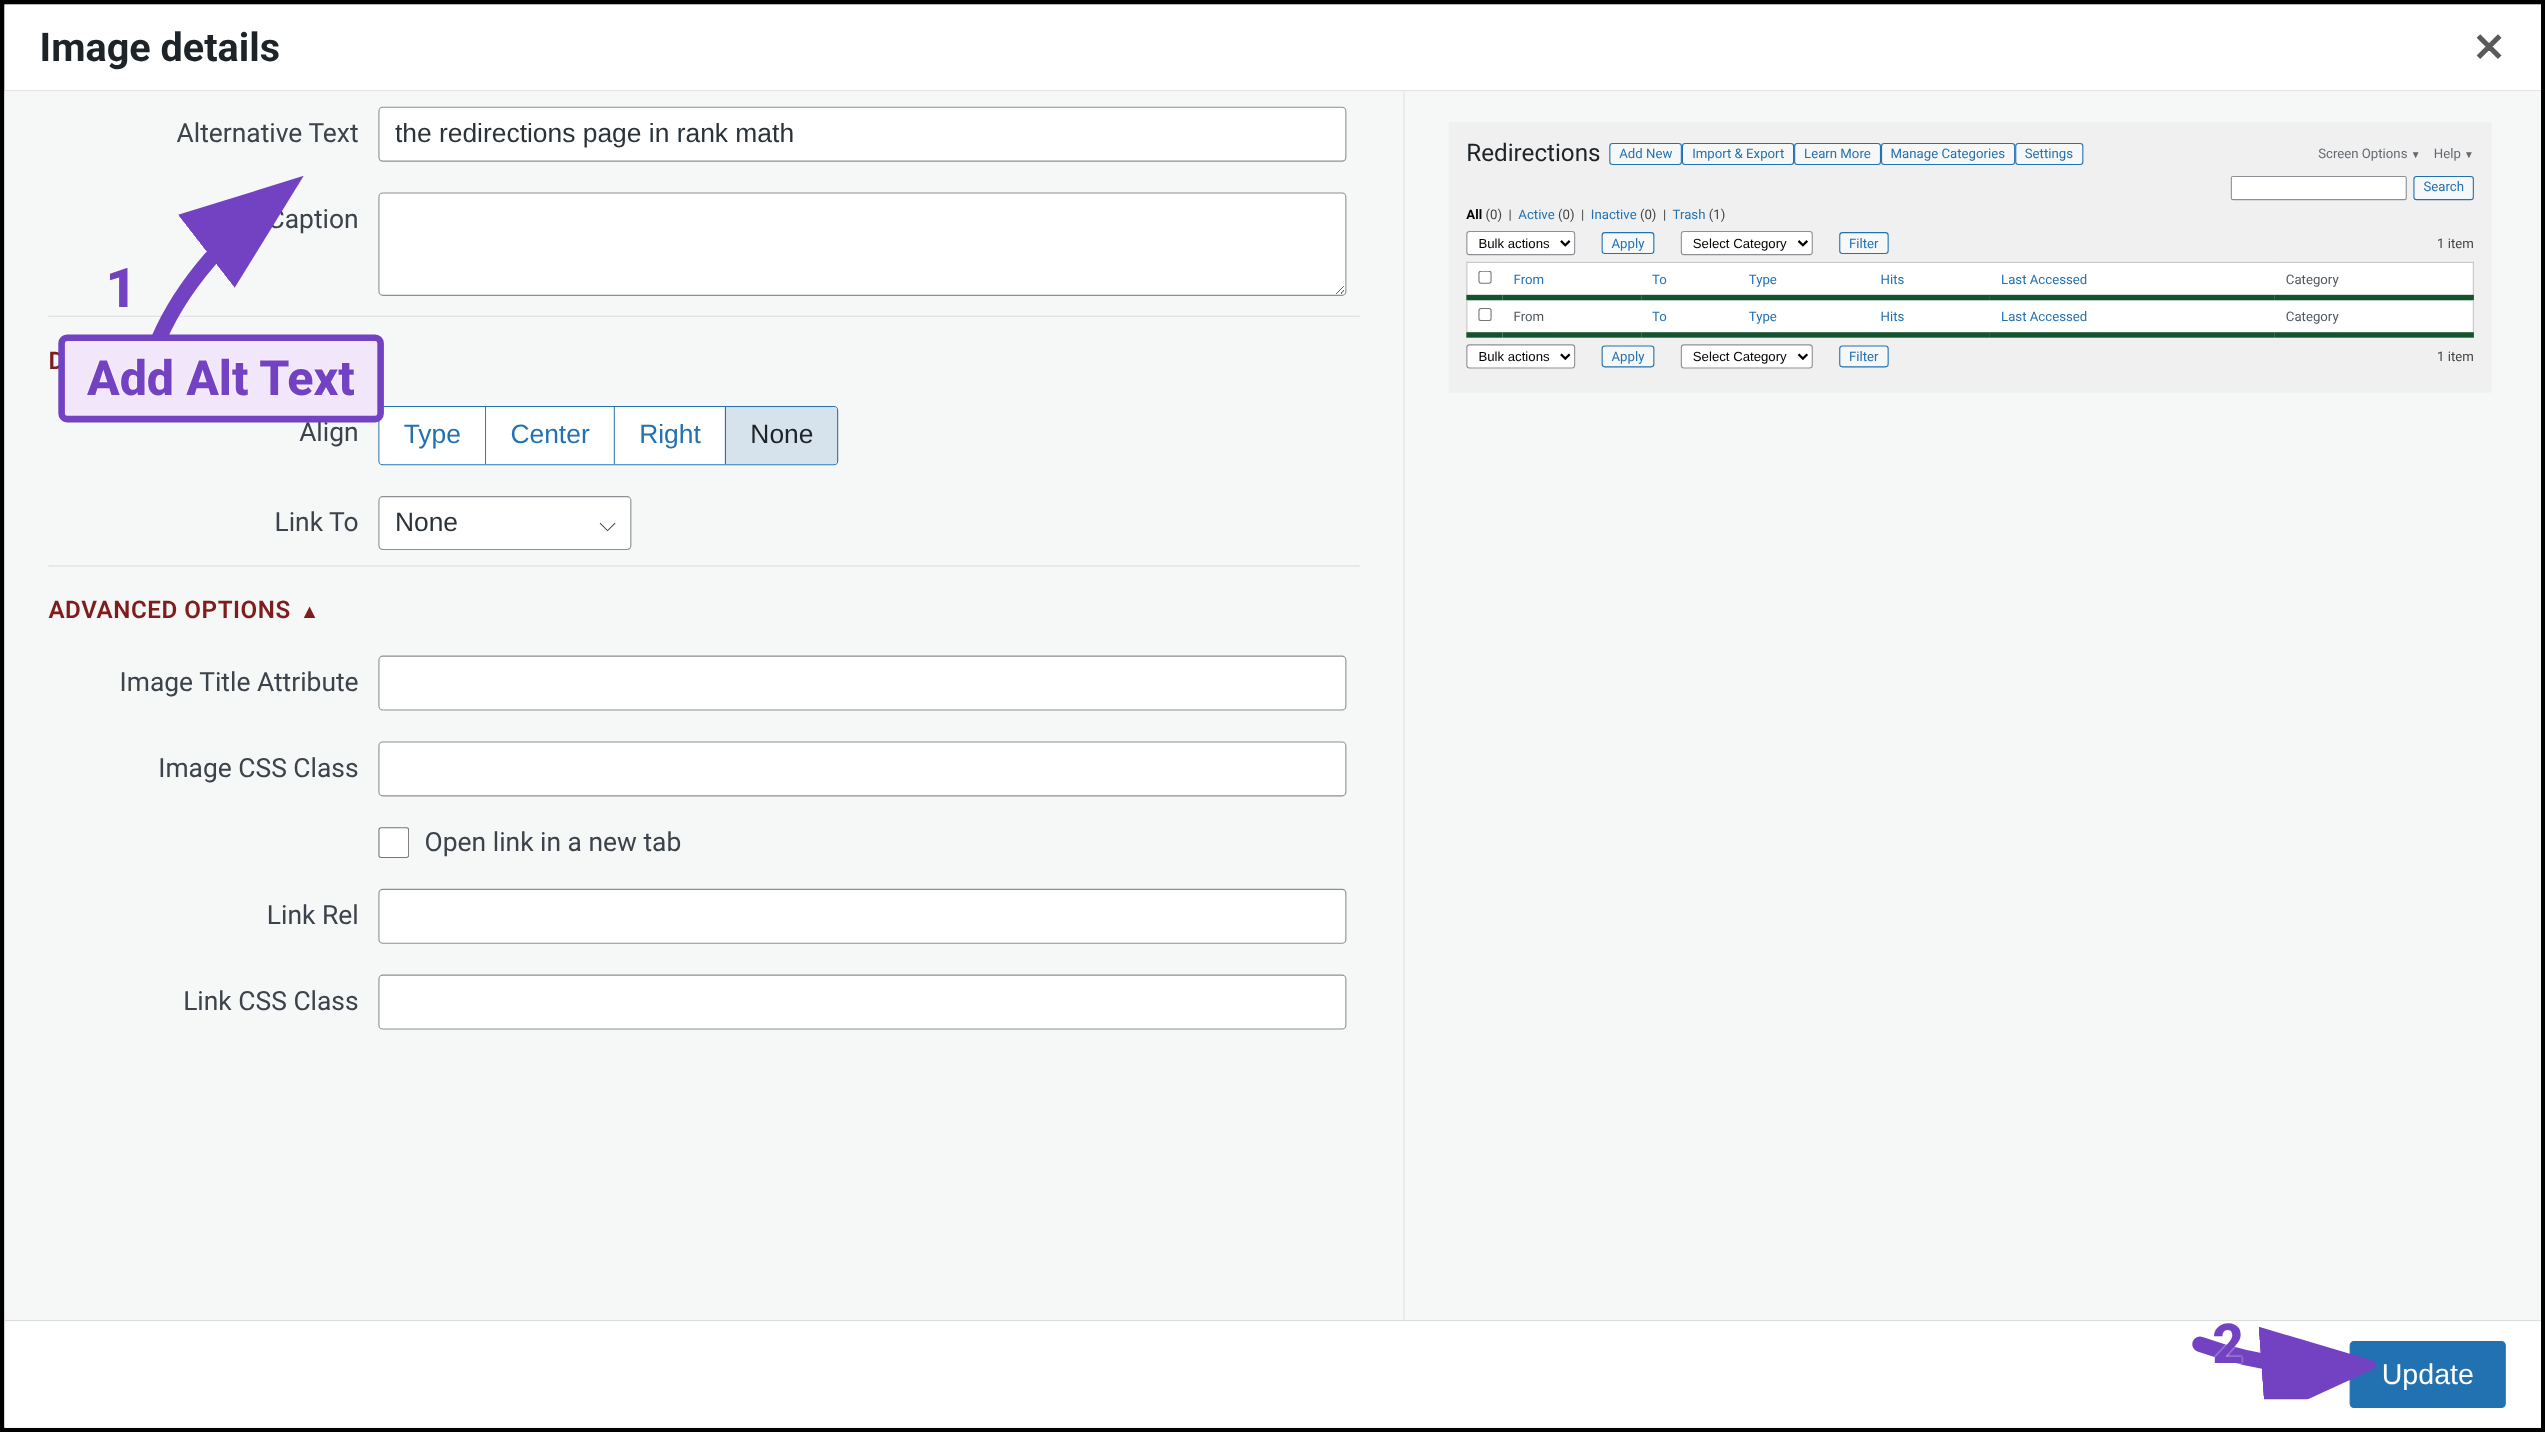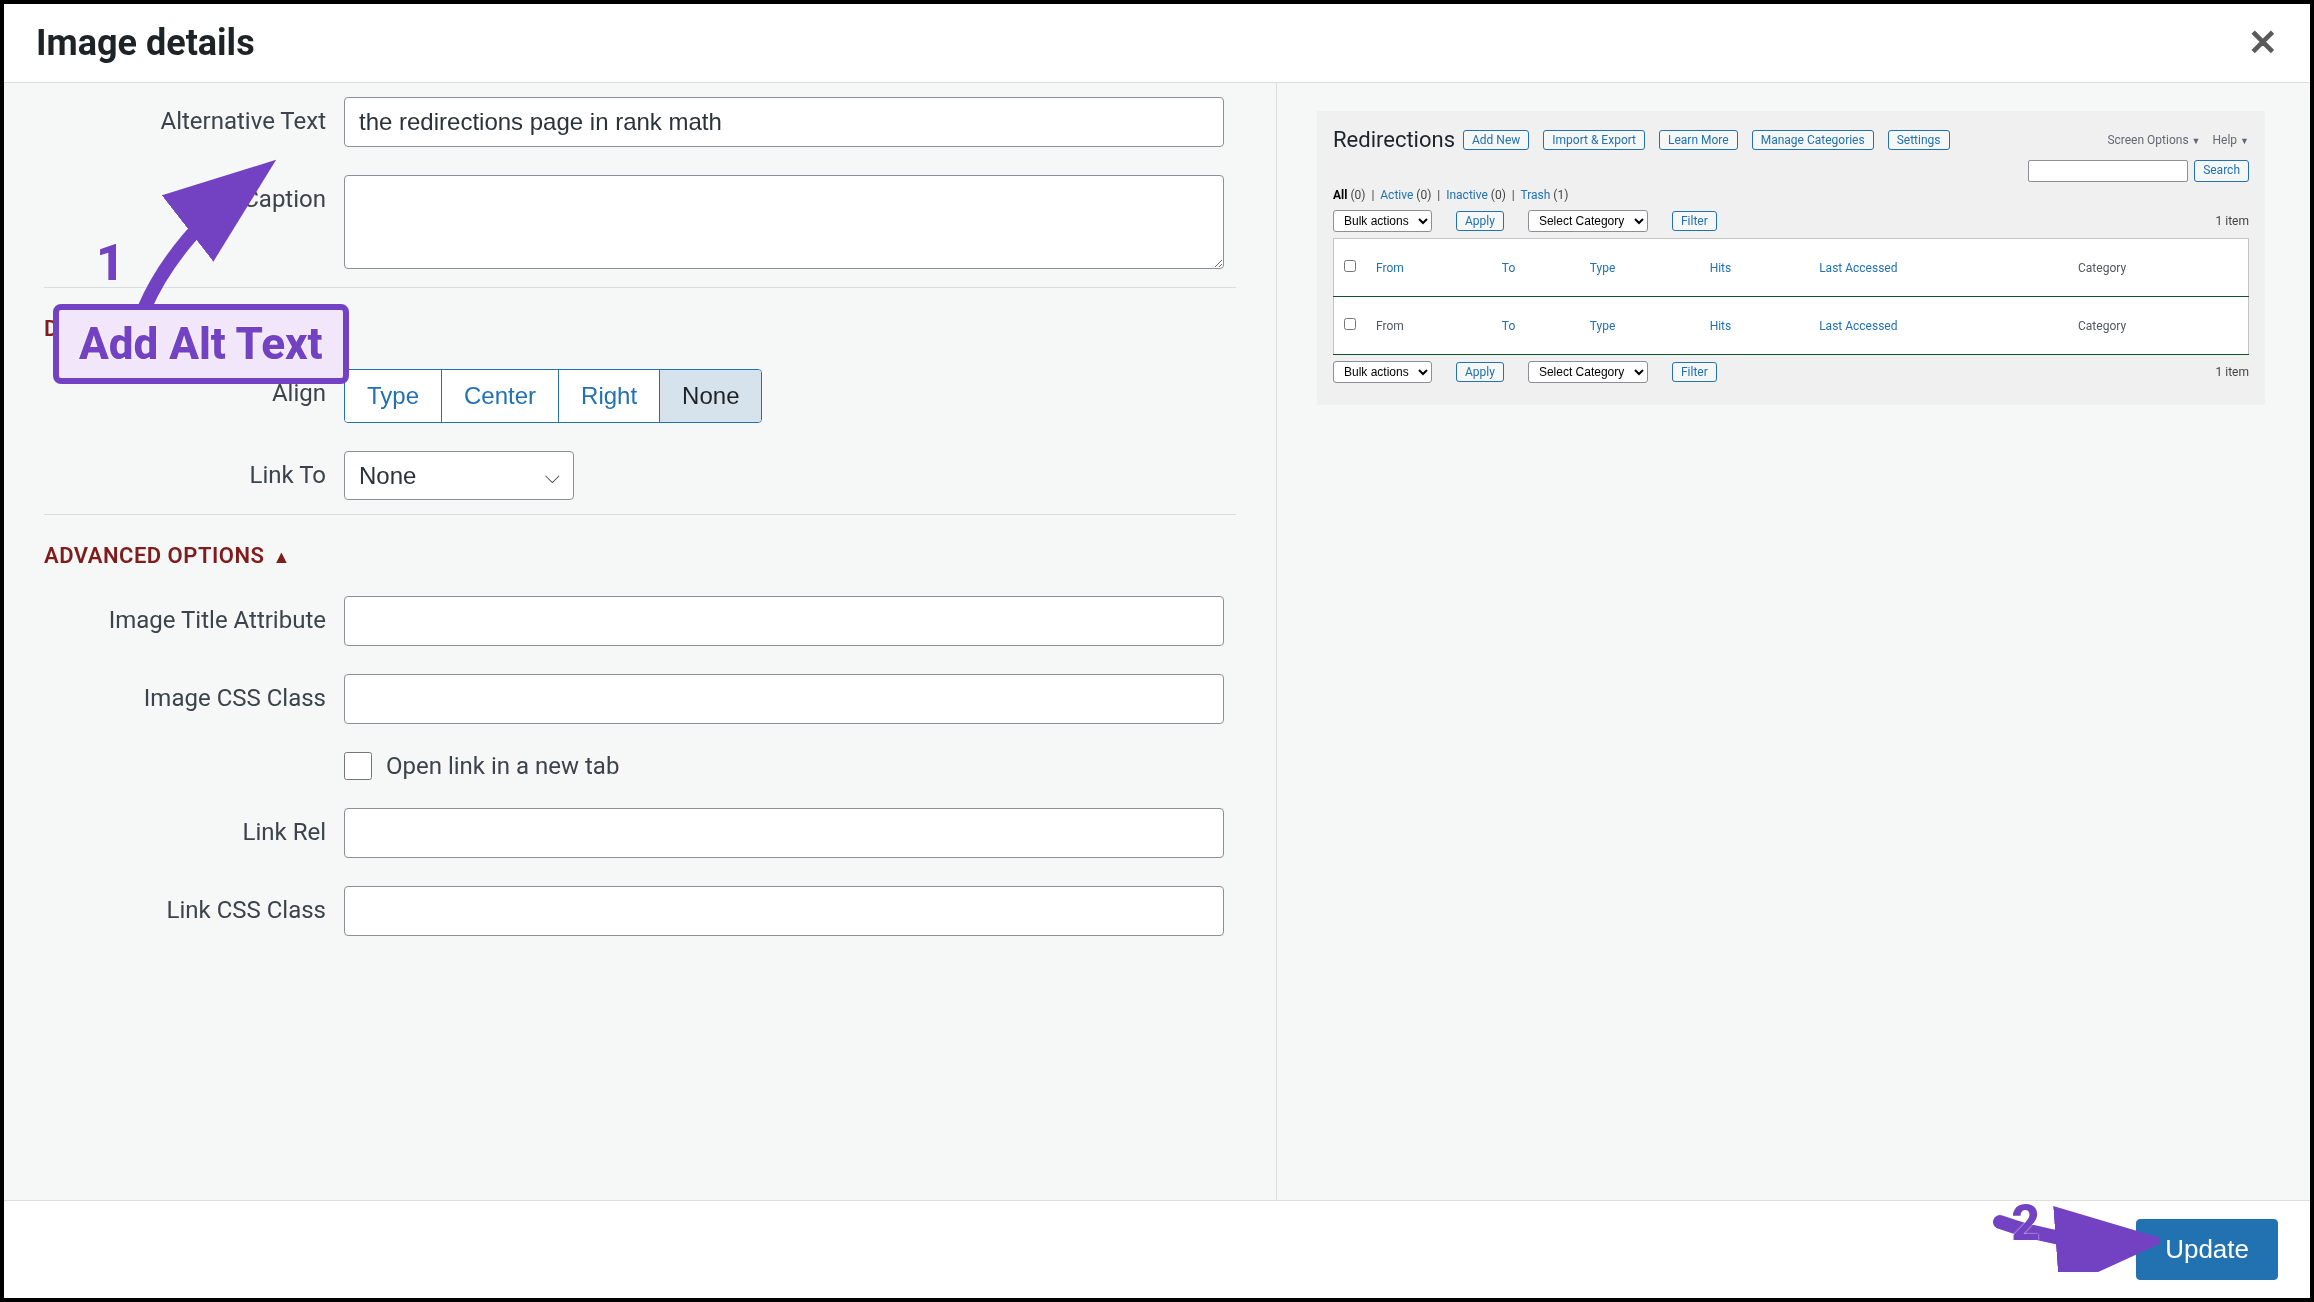--- a/index.html
+++ b/index.html
@@ -46,7 +46,7 @@
 .preview-panel { background: #f0f0f1; padding: 16px; font-size: 13px; color: #444; border-radius: 0; width: 948px; }
 .preview-header { display: flex; justify-content: space-between; align-items: center; margin-bottom: 8px; }
 .preview-title { font-size: 22px; font-weight: 400; color: #1d2327; }
-.preview-btns { display: flex; gap: 14px; align-items: center; }
+.preview-btns { display: flex; gap: 0; align-items: center; }
 .preview-btn { border: 1px solid #2271b1; color: #2271b1; background: #f6f7f7; padding: 2px 8px; font-size: 12px; border-radius: 3px; cursor: pointer; }
 .preview-search-row { display: flex; justify-content: flex-end; gap: 6px; margin-bottom: 6px; }
 .preview-search-row input[type=text]{ width: 160px; border: 1px solid #8c8f94; padding: 2px 6px; font-size: 12px; border-radius: 2px; height: 22px; }

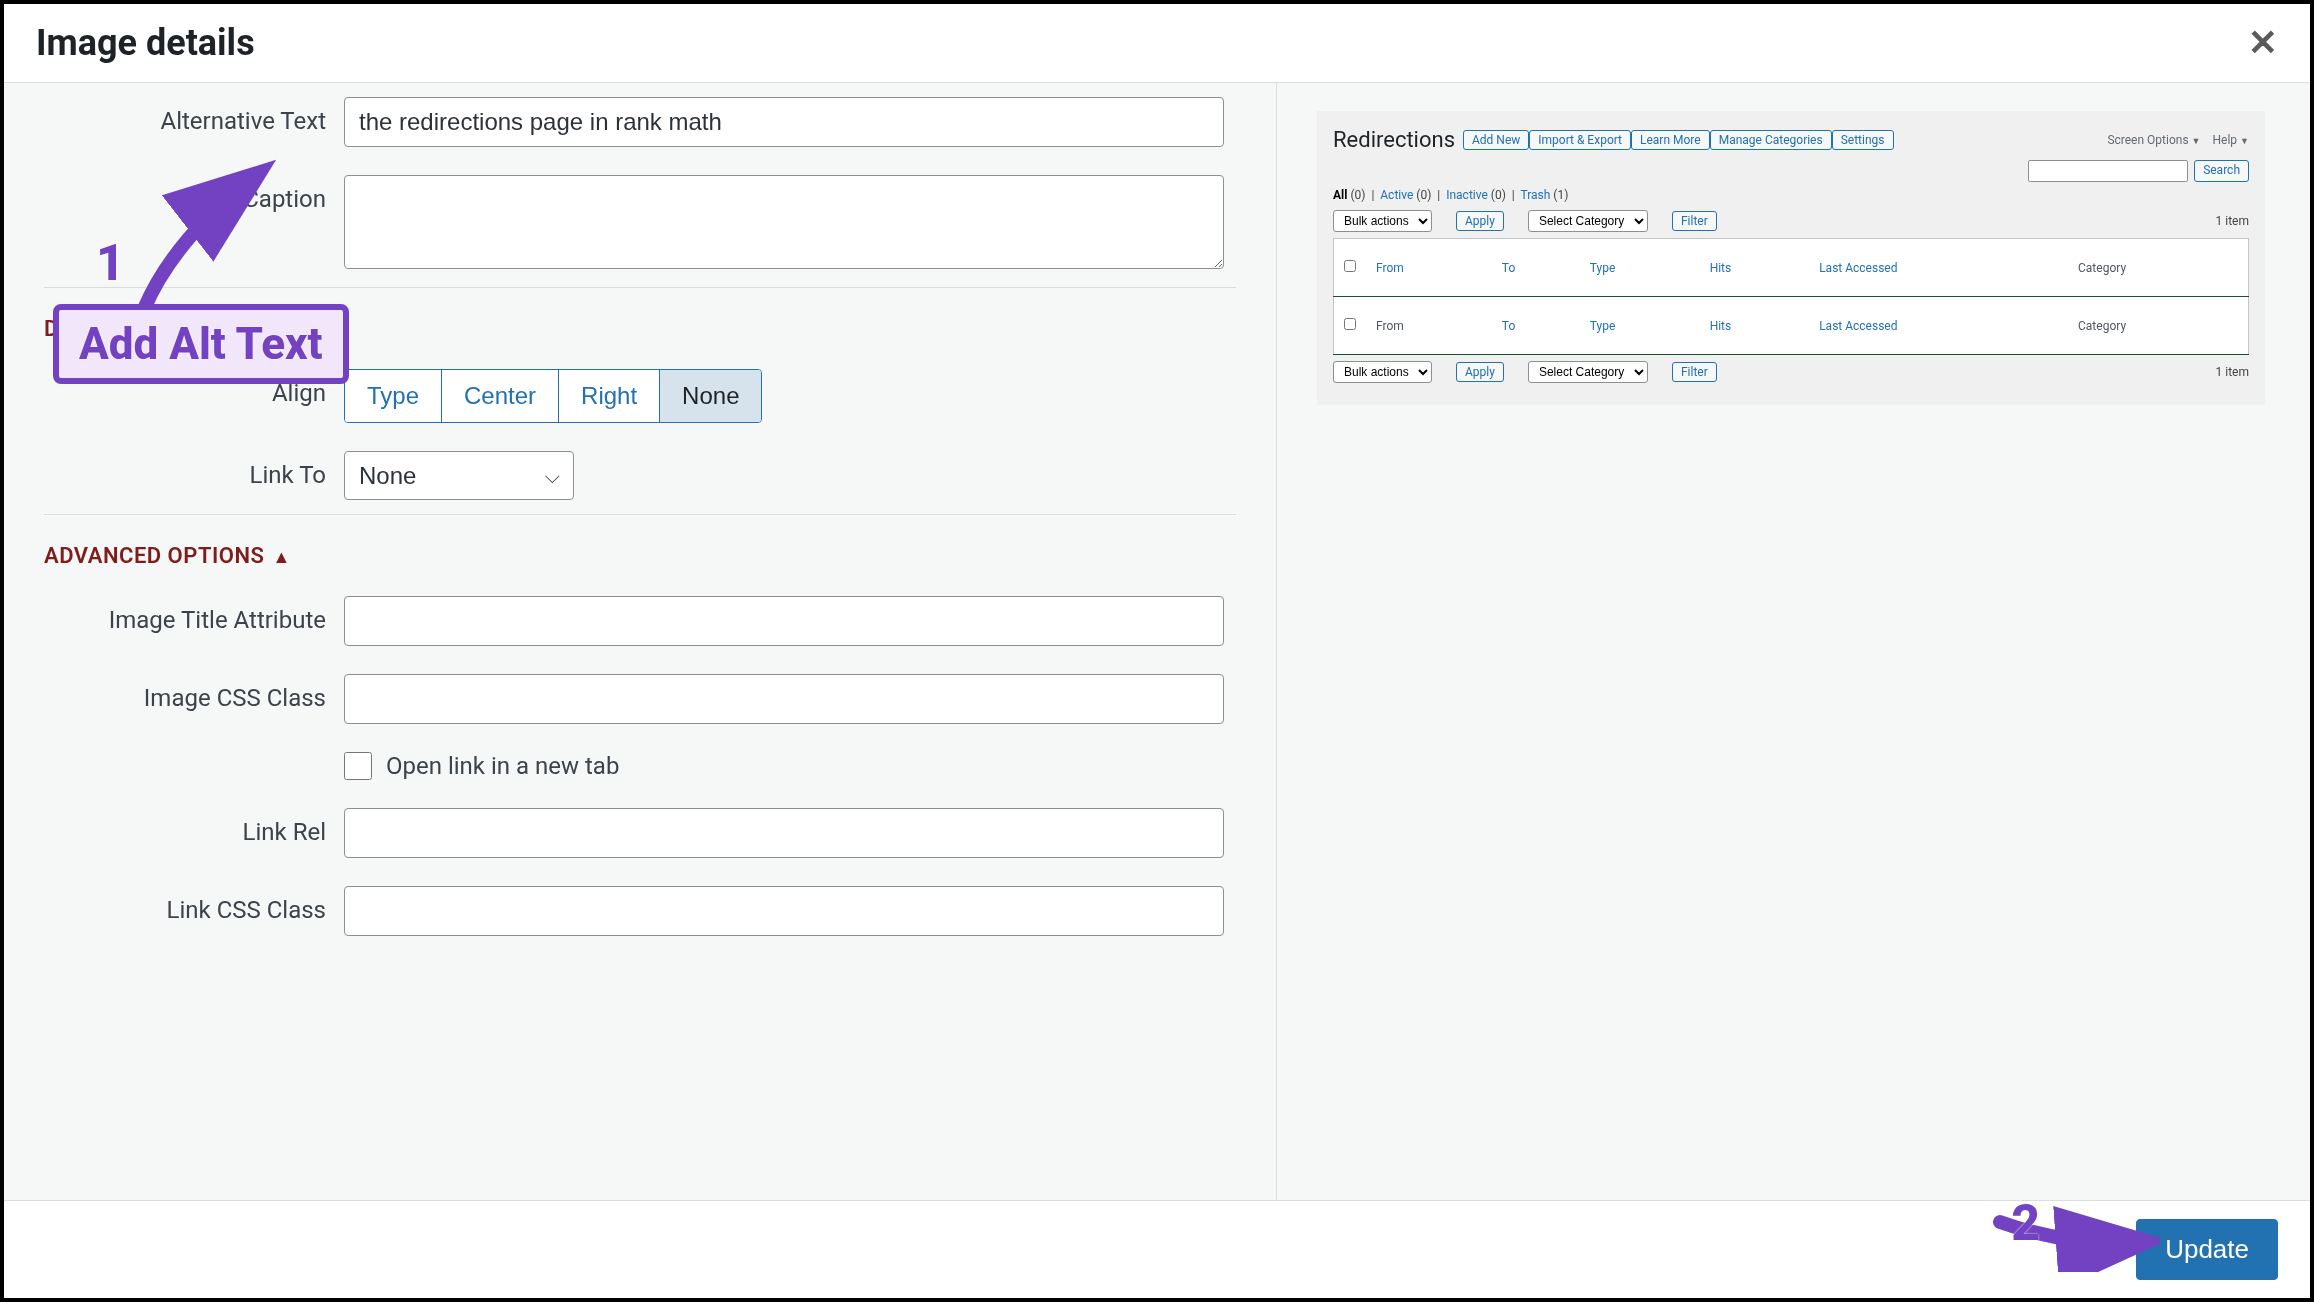--- a/index.html
+++ b/index.html
@@ -58,7 +58,7 @@
 .preview-sel { border: 1px solid #8c8f94; font-size: 12px; padding: 2px 6px; border-radius: 3px; background: #fff; height: 22px; }
 .preview-count { font-size: 12px; color: #444; }
 .preview-table { width: 100%; border-collapse: collapse; font-size: 12px; border: 1px solid #c3c4c7; background: #fff; }
-.preview-table th, .preview-table td { text-align: left; padding: 21px 10px; border-bottom: 1px solid #14532d; }
+.preview-table th, .preview-table td { text-align: left; padding: 7px 10px; border-bottom: 5px solid #14532d; }
 .preview-table th { color: #2271b1; font-weight: 400; }
 .preview-table td { color: #50575e; }
 .preview-topright { display: flex; gap: 12px; font-size: 12px; color: #646970; align-items: center; }

